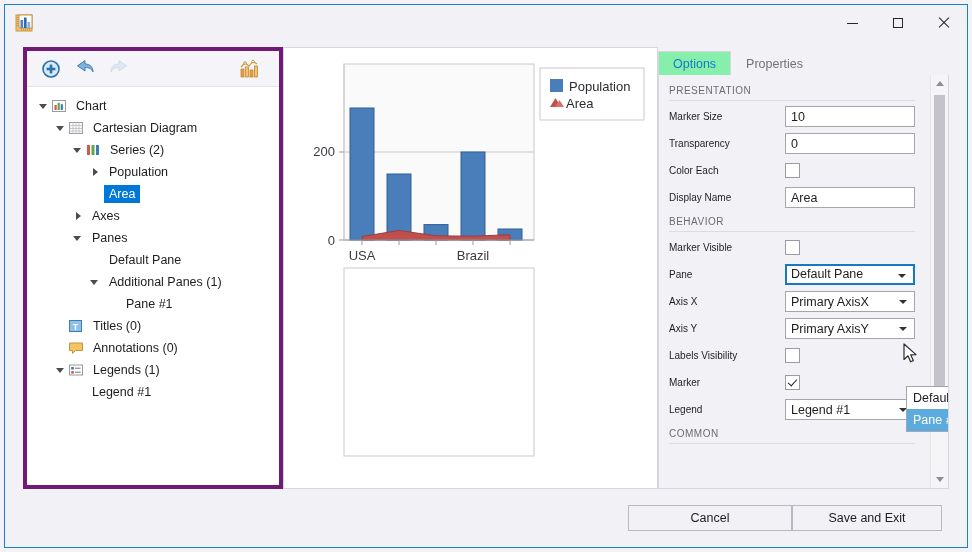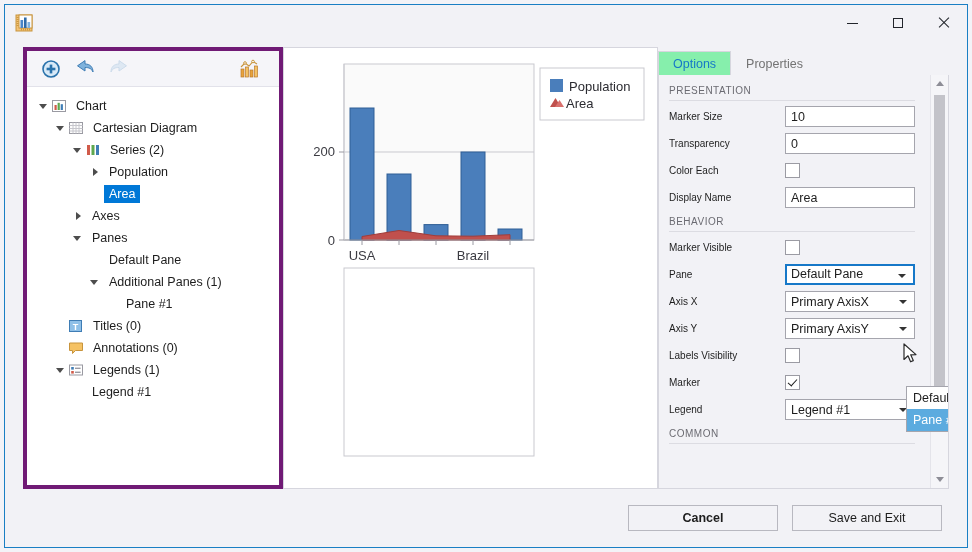--- a/index.html
+++ b/index.html
@@ -147,7 +147,7 @@
     font-size:12.5px;color:#1d1d1d;display:flex;align-items:center;justify-content:center;
     box-sizing:border-box;
   }
-  .btn.cancel{left:623px;width:150px;font-weight:bold;}
+  .btn.cancel{left:623px;width:164px;}
   .btn.save{left:787px;width:150px;}
 
   

